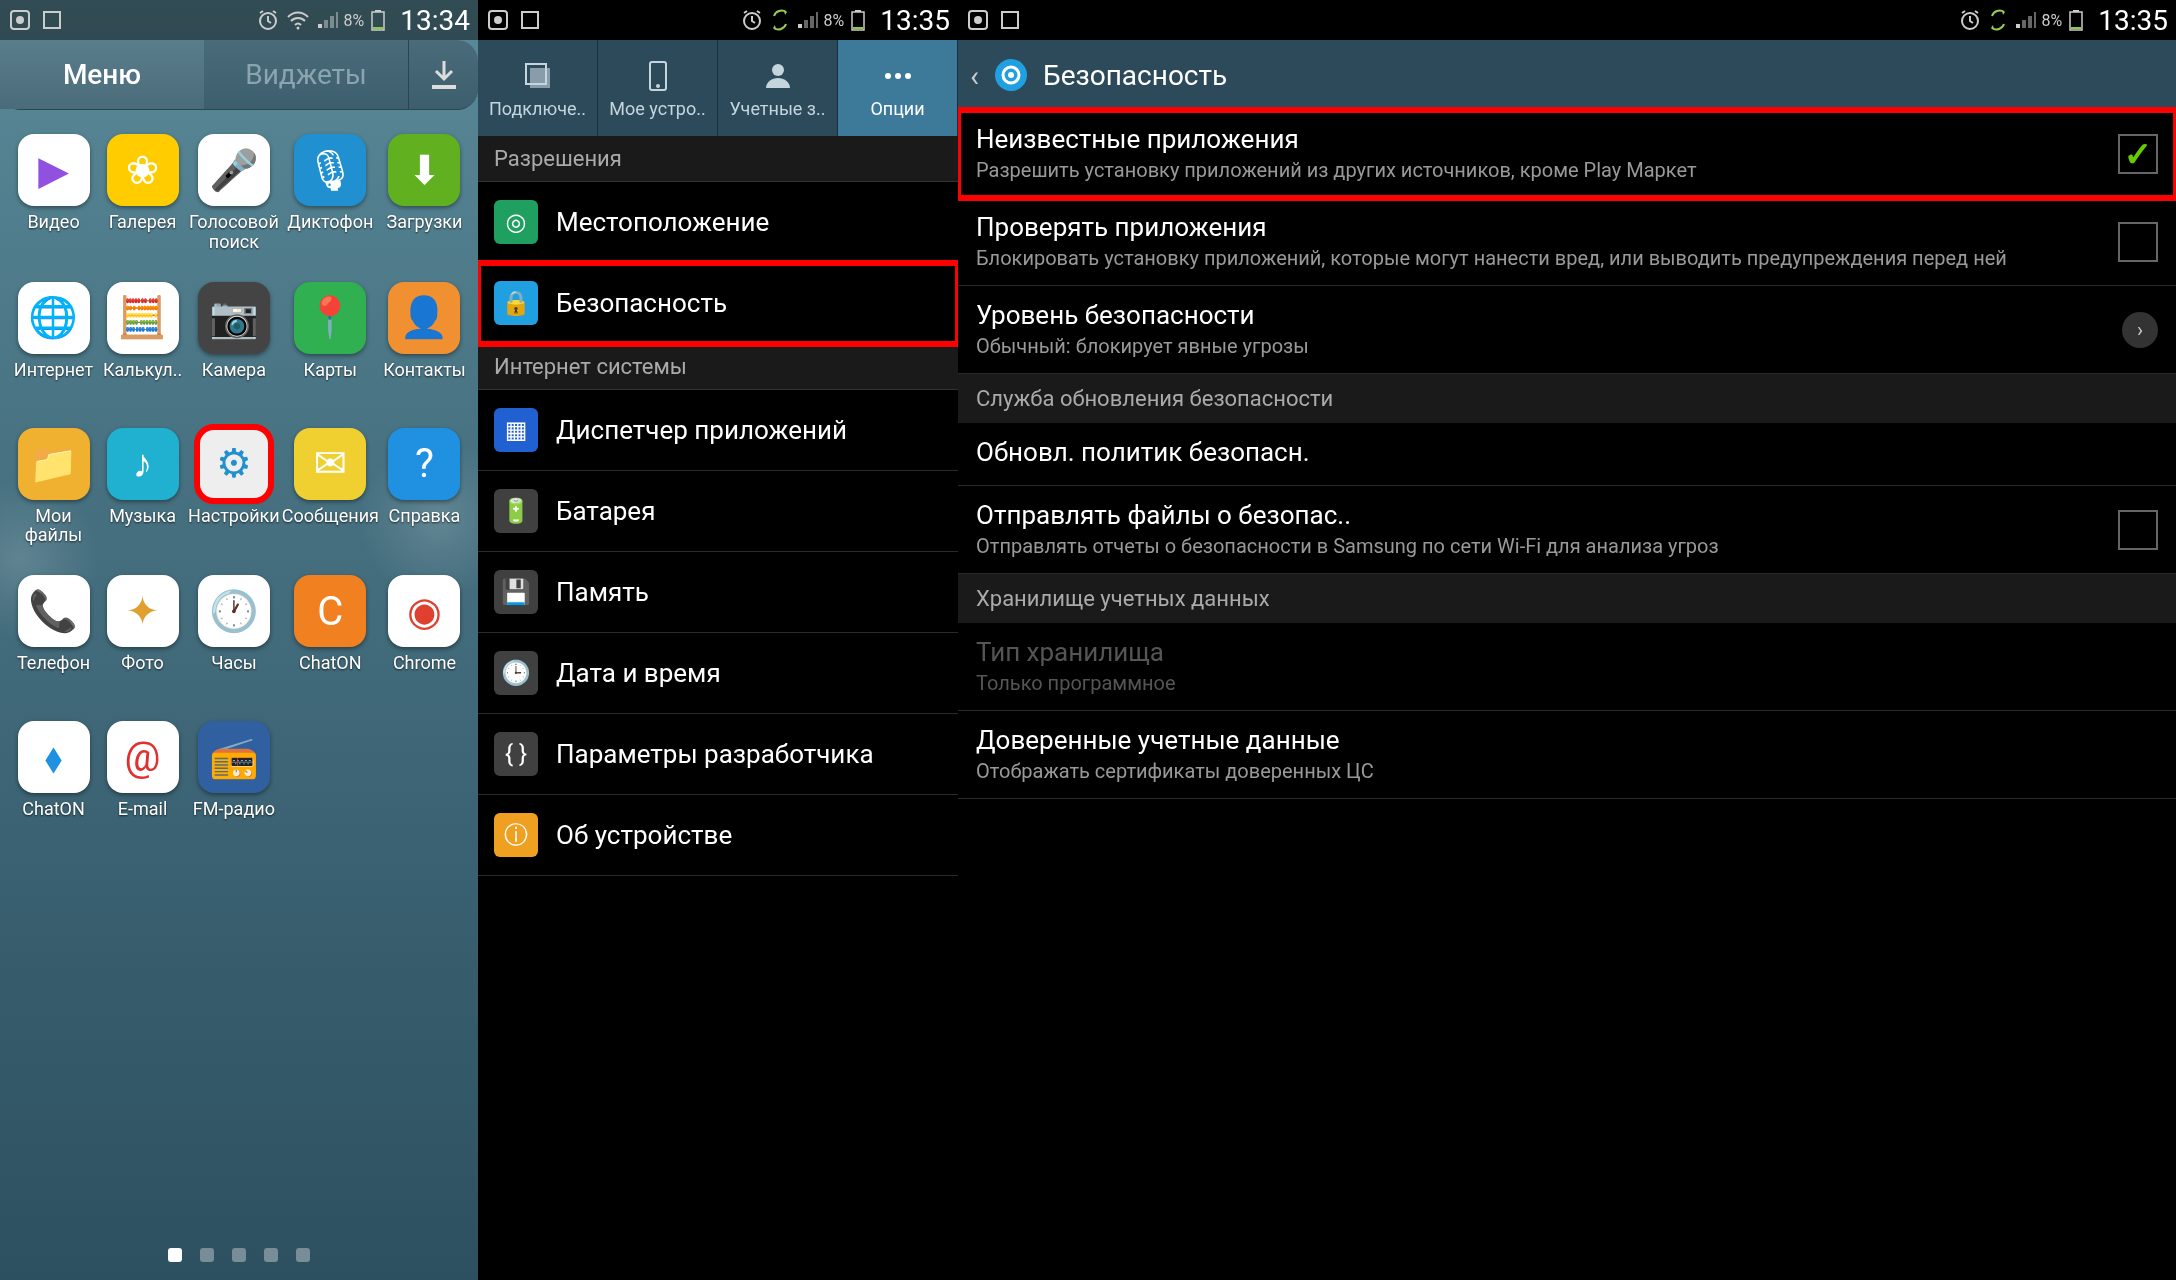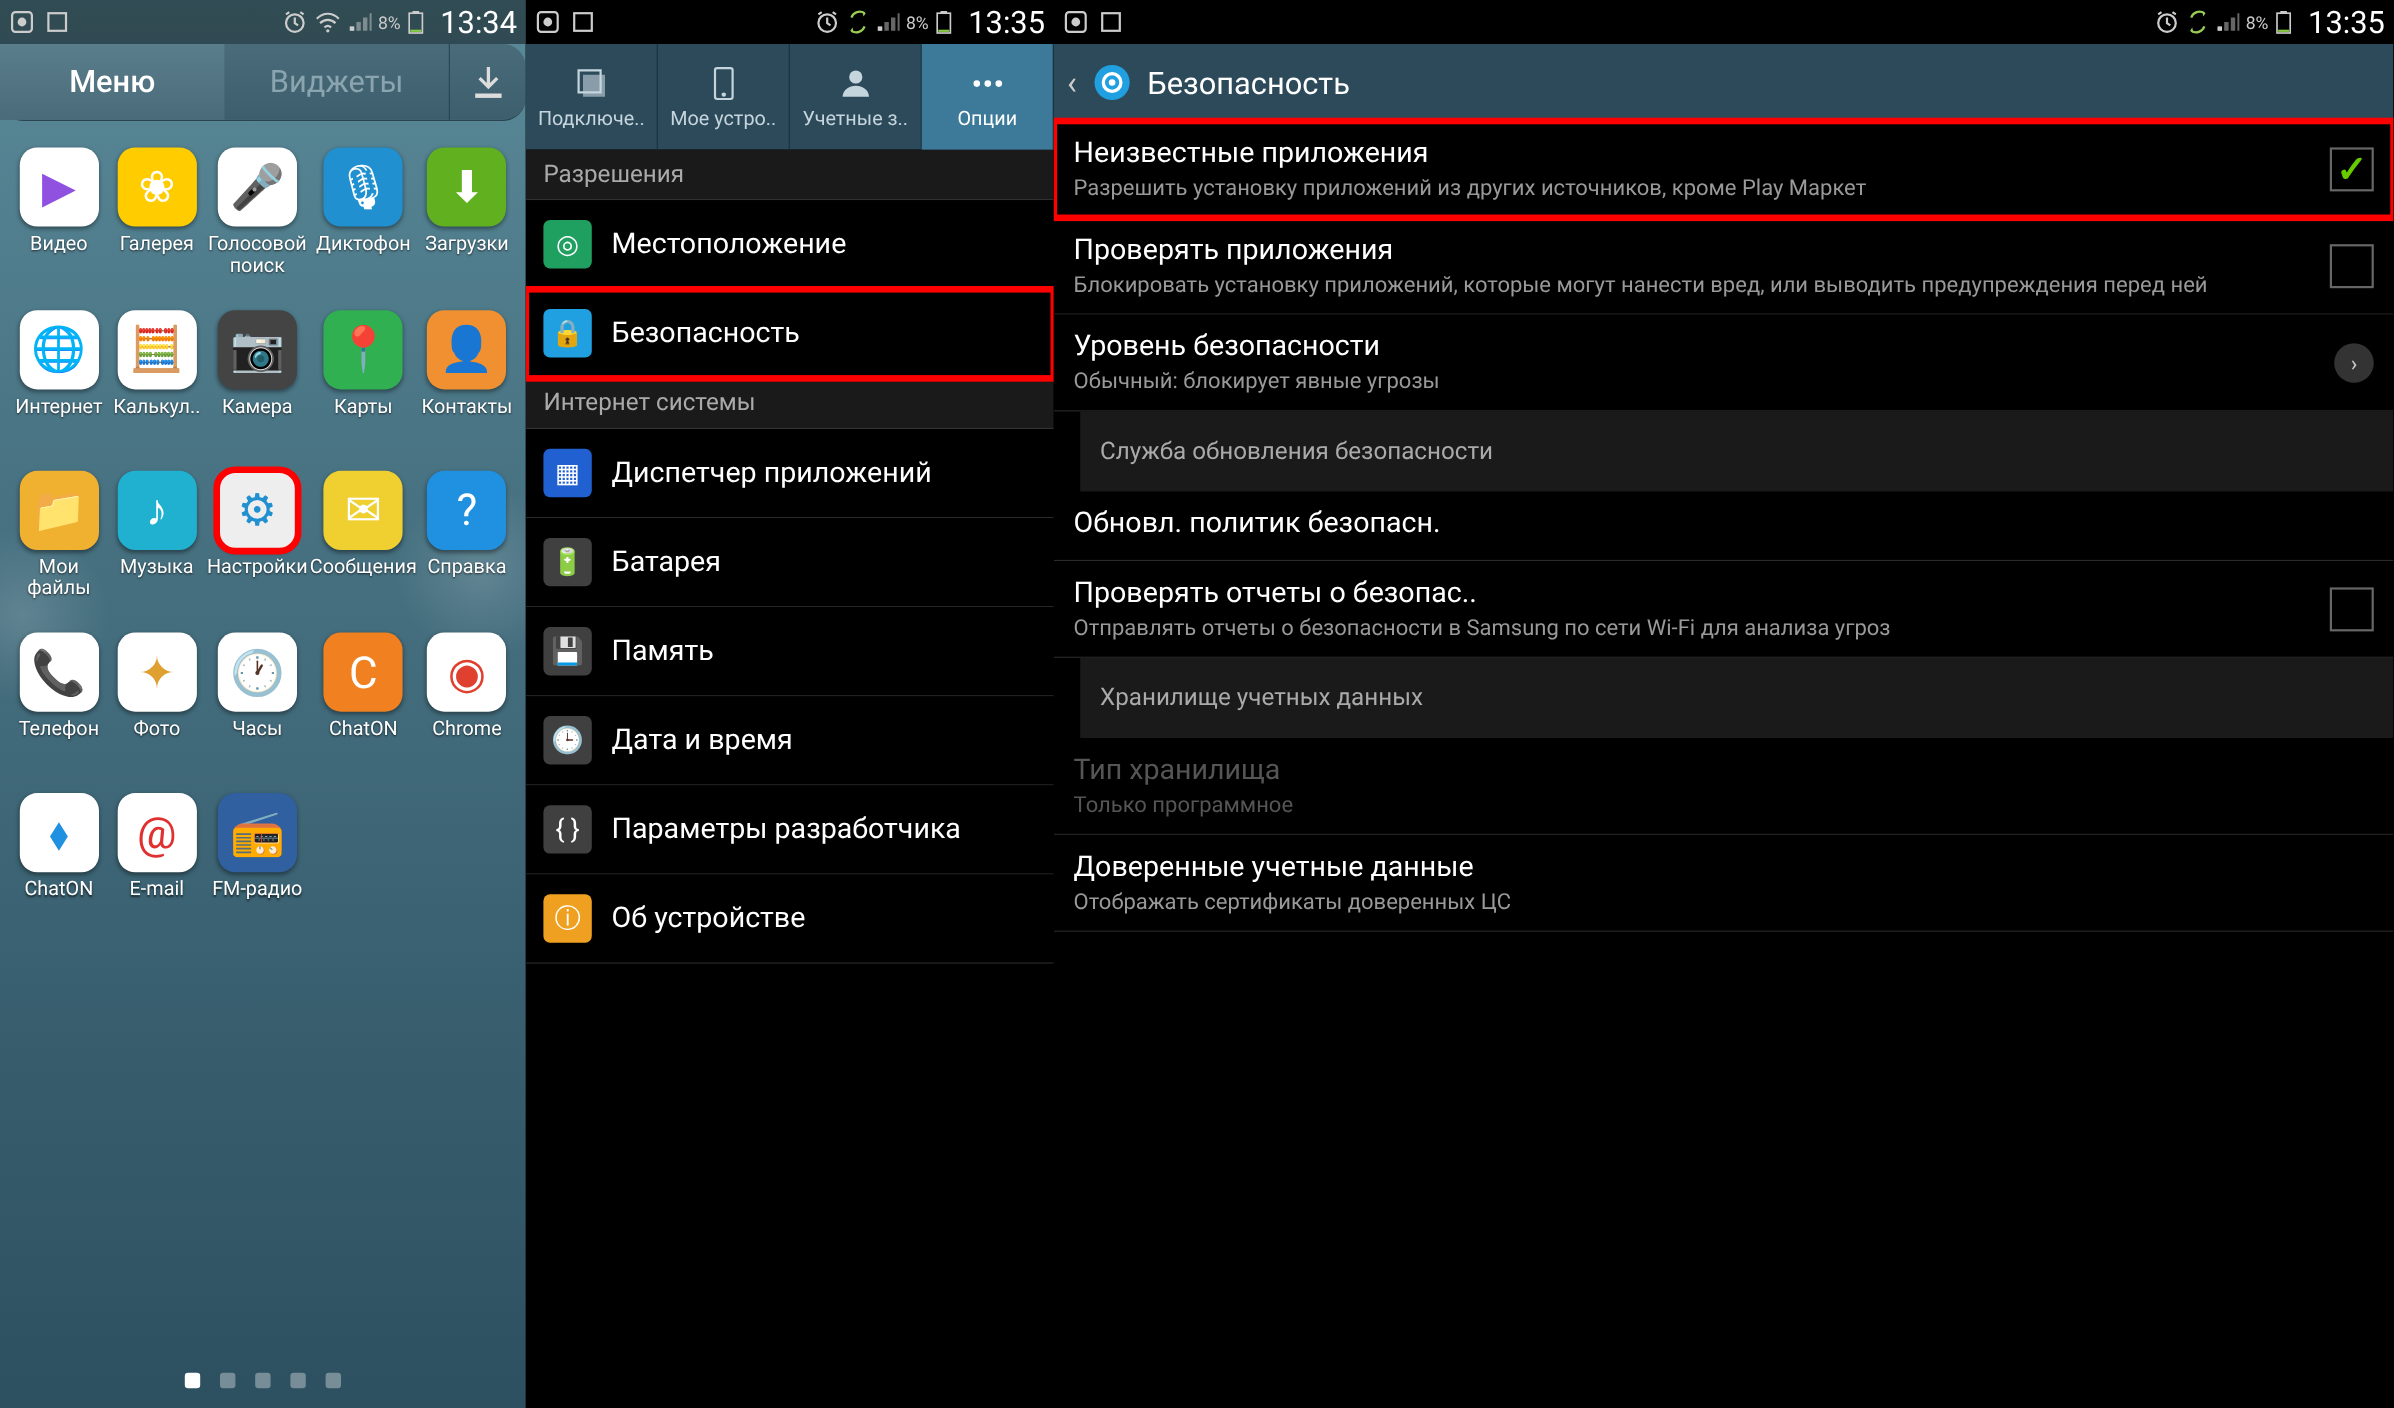--- a/index.html
+++ b/index.html
@@ -62,7 +62,7 @@
 .checkbox { width: 40px; height: 40px; border: 2px solid #666; display: flex; align-items: center; justify-content: center; flex-shrink: 0; }
 .checkbox.checked::after { content: '✓'; color: #6c0; font-size: 34px; font-weight: bold; }
 .chevron { width: 36px; height: 36px; border-radius: 50%; background: #333; display: flex; align-items: center; justify-content: center; color: #ccc; font-size: 20px; flex-shrink: 0; }
-.p3section { background: #1a1a1a; color: #aaa; font-size: 22px; padding: 24px 18px; margin-left: 24px; }
+.p3section { background: #1a1a1a; color: #aaa; font-size: 22px; padding: 12px 18px; }
 
 .wp-decor { position: absolute; width: 160px; height: 160px; border-radius: 50%; background: radial-gradient(circle, rgba(255,255,255,0.15), transparent 70%); }
 </style>

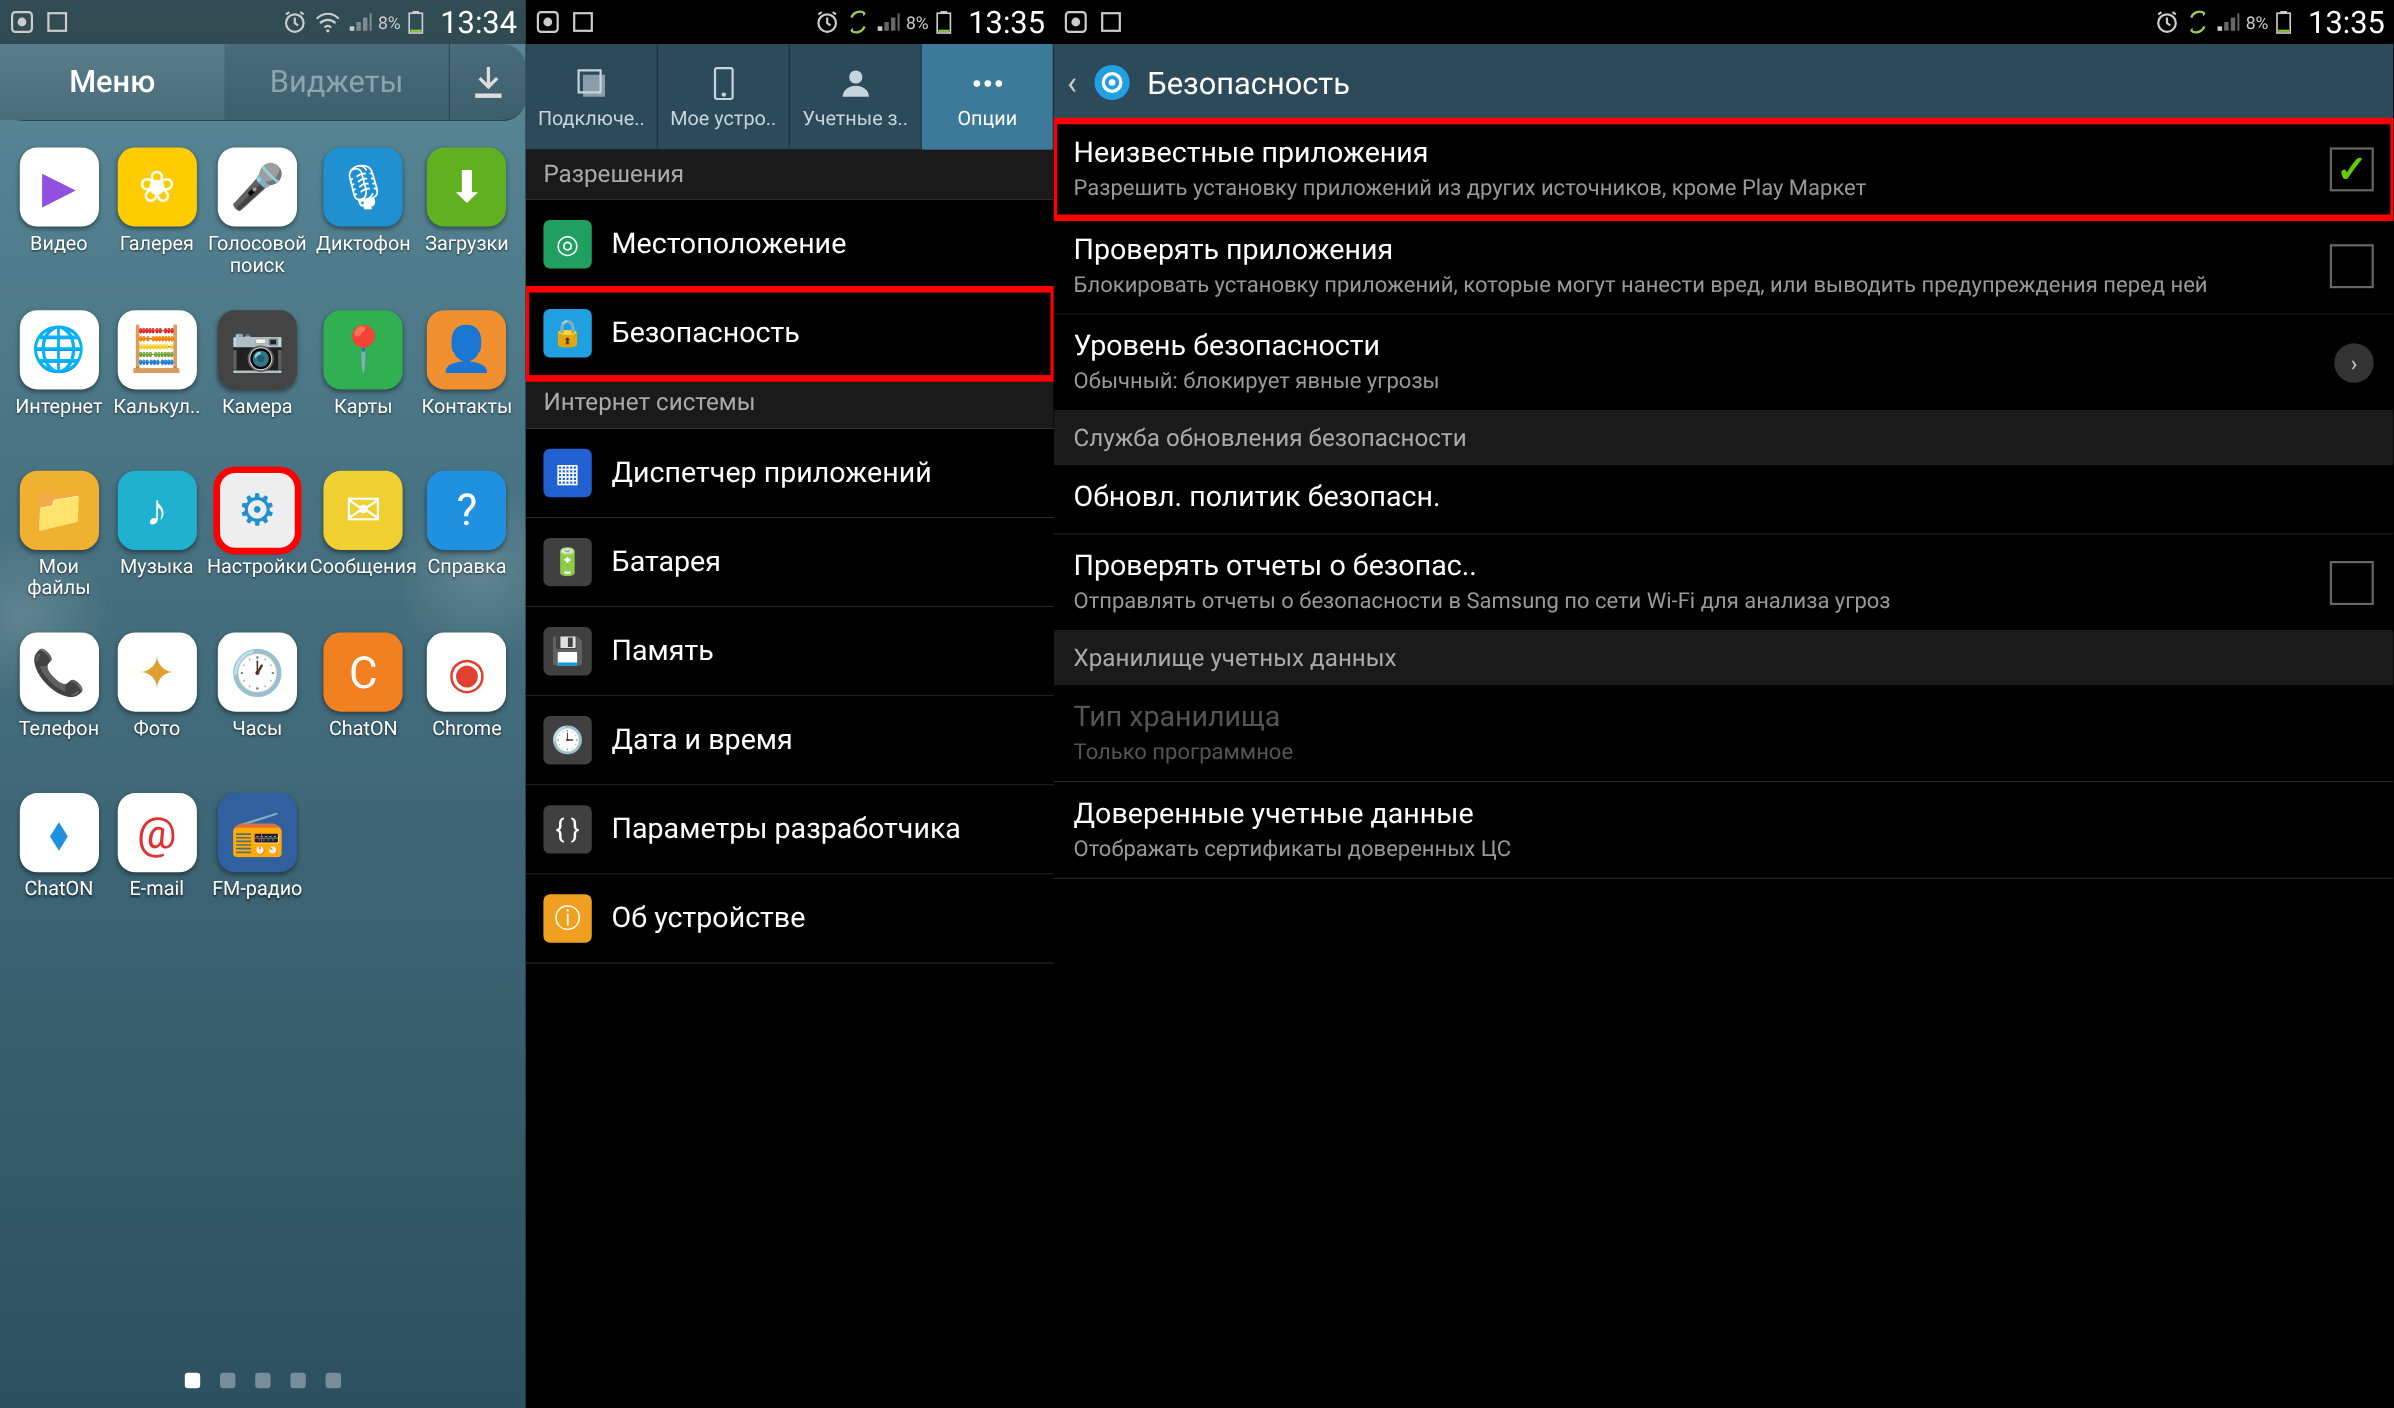--- a/index.html
+++ b/index.html
@@ -394,7 +394,7 @@
       </div>
       <div class="p3row">
         <div class="textcol">
-          <div class="title">Проверять отчеты о безопас..</div>
+          <div class="title">Отправлять файлы о безопас..</div>
           <div class="sub">Отправлять отчеты о безопасности в Samsung по сети Wi-Fi для анализа угроз</div>
         </div>
         <div class="checkbox"></div>

